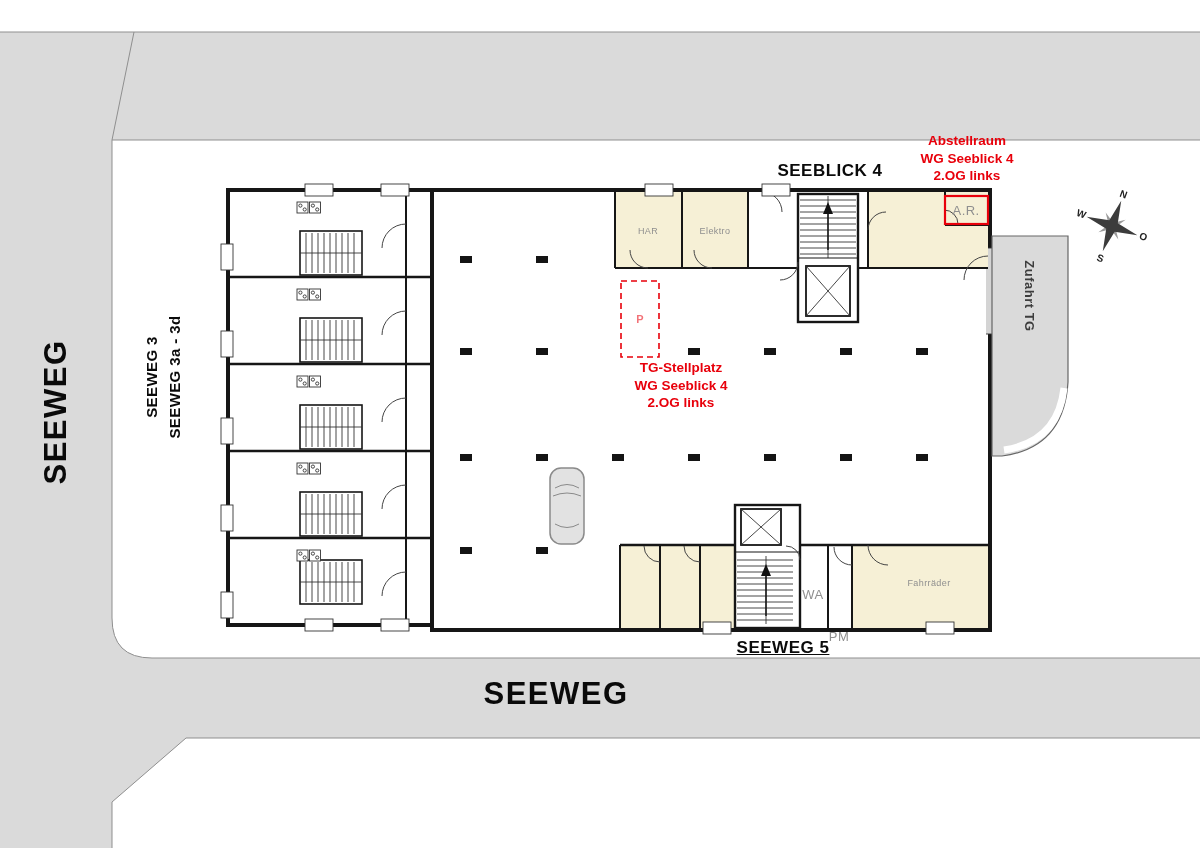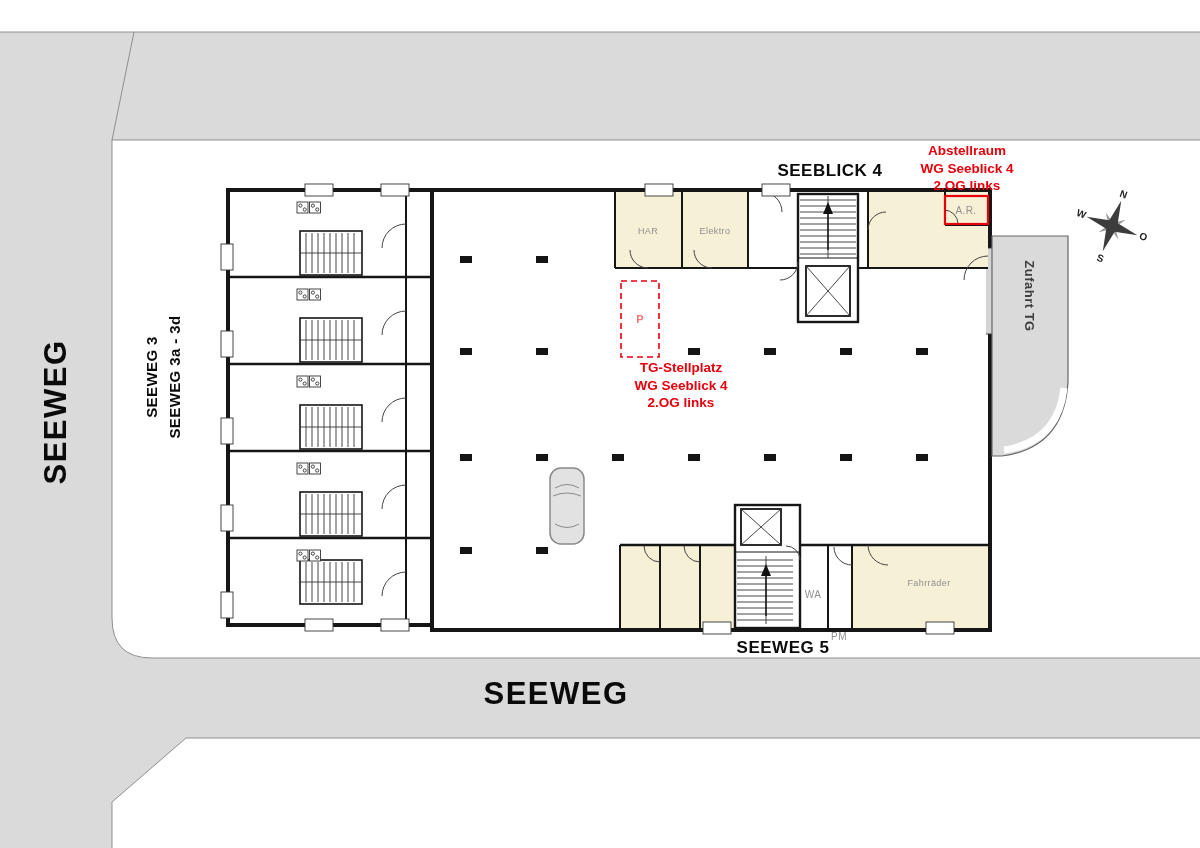--- a/index.html
+++ b/index.html
@@ -204,7 +204,7 @@
     <div>SEEWEG 3a - 3d</div>
   </div>
 
-  <div class="lbl note" style="left:967px;top:168px;">
+  <div class="lbl note" style="left:967px;top:158px;">
     <div>Abstellraum</div>
     <div>WG Seeblick 4</div>
     <div>2.OG links</div>

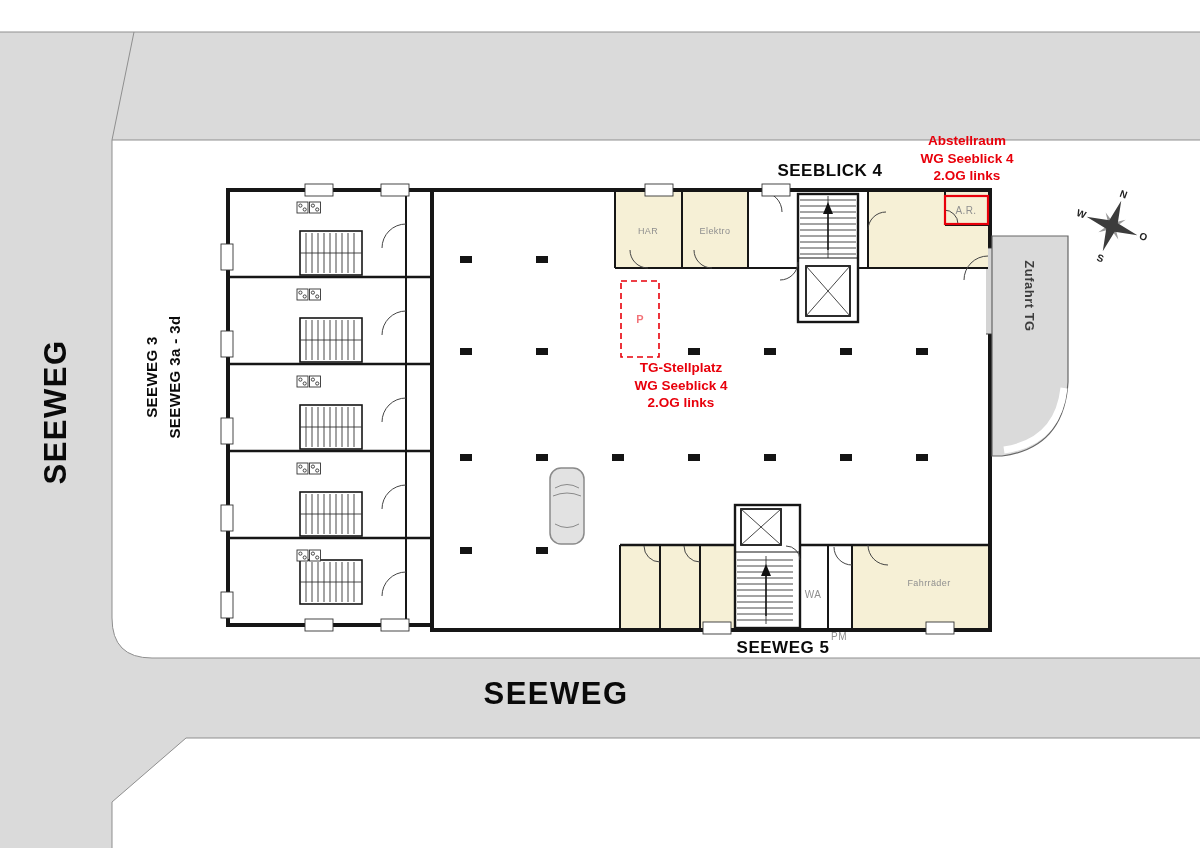--- a/index.html
+++ b/index.html
@@ -41,7 +41,7 @@
   .sz-med2{font-size:15px;letter-spacing:.4px;text-align:center;line-height:1.55;}
   .note{color:var(--red);font-size:13.5px;line-height:1.3;text-align:center;font-weight:700;}
   .room-lbl{font-size:9px;color:var(--muted);font-weight:400;letter-spacing:.4px;}
-  .room-lbl.tiny{font-size:10px;}
+  .room-lbl.tiny{font-size:13px;}
   .p-mark{font-size:11px;color:var(--red);opacity:.55;font-weight:700;}
   .ramp-lbl{font-size:13px;color:#3d3d3d;font-weight:600;letter-spacing:.5px;}
 </style>

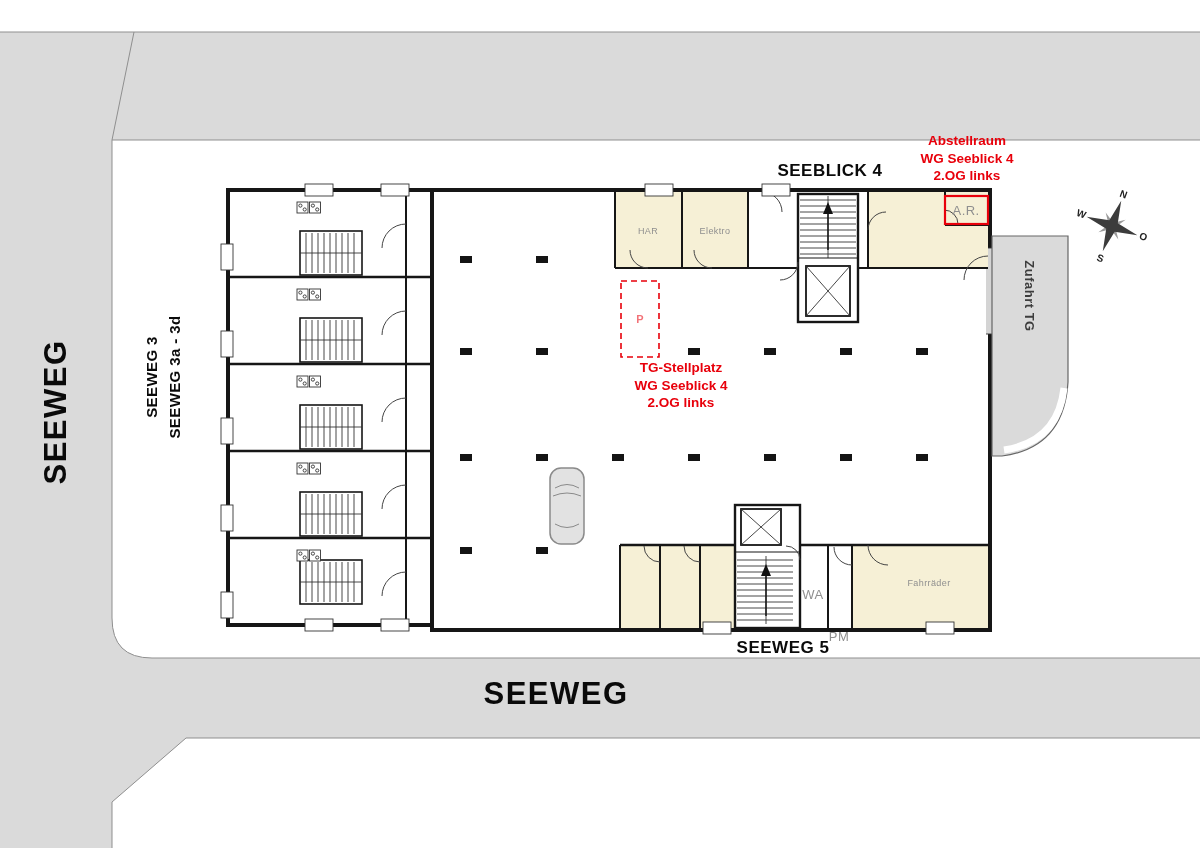--- a/index.html
+++ b/index.html
@@ -197,7 +197,7 @@
   <div class="lbl sz-big" style="left:556px;top:694px;">SEEWEG</div>
 
   <div class="lbl sz-med" style="left:830px;top:171px;">SEEBLICK 4</div>
-  <div class="lbl sz-med" style="left:783px;top:648px;">SEEWEG 5</div>
+  <div class="lbl sz-med" style="left:783px;top:648px;text-decoration:underline;">SEEWEG 5</div>
 
   <div class="lbl sz-med2 rot" style="left:163px;top:377px;">
     <div>SEEWEG 3</div>

